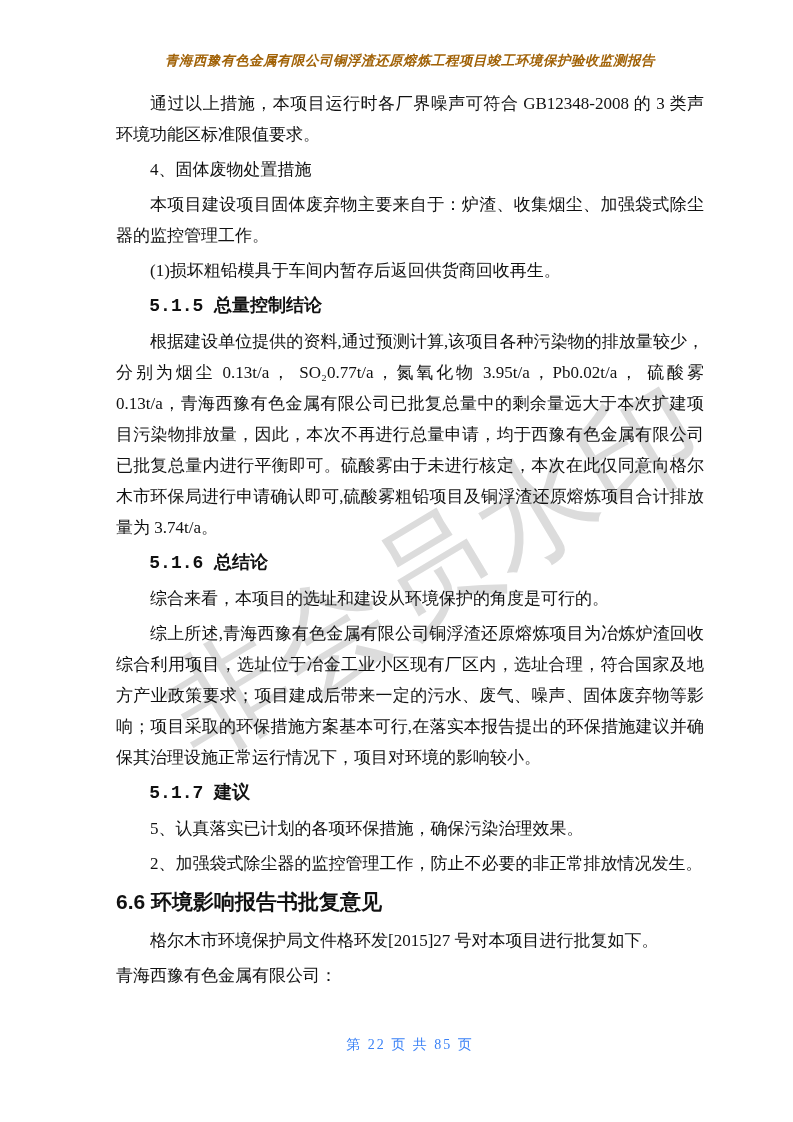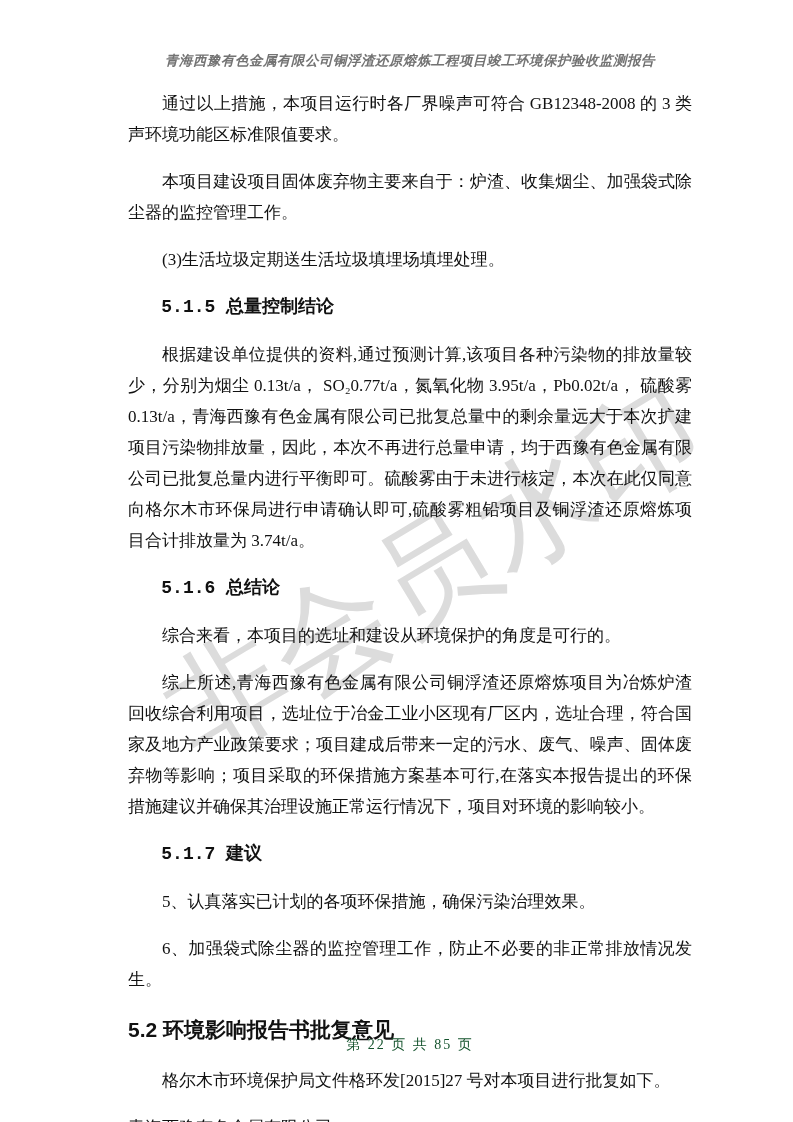--- a/index.html
+++ b/index.html
@@ -38,7 +38,7 @@
     font-weight:600;
     font-size:13.5px;
     letter-spacing:0.5px;
-    color:#737373;
+    color:#a16207;
     line-height:18px;
   }
   .body-text{

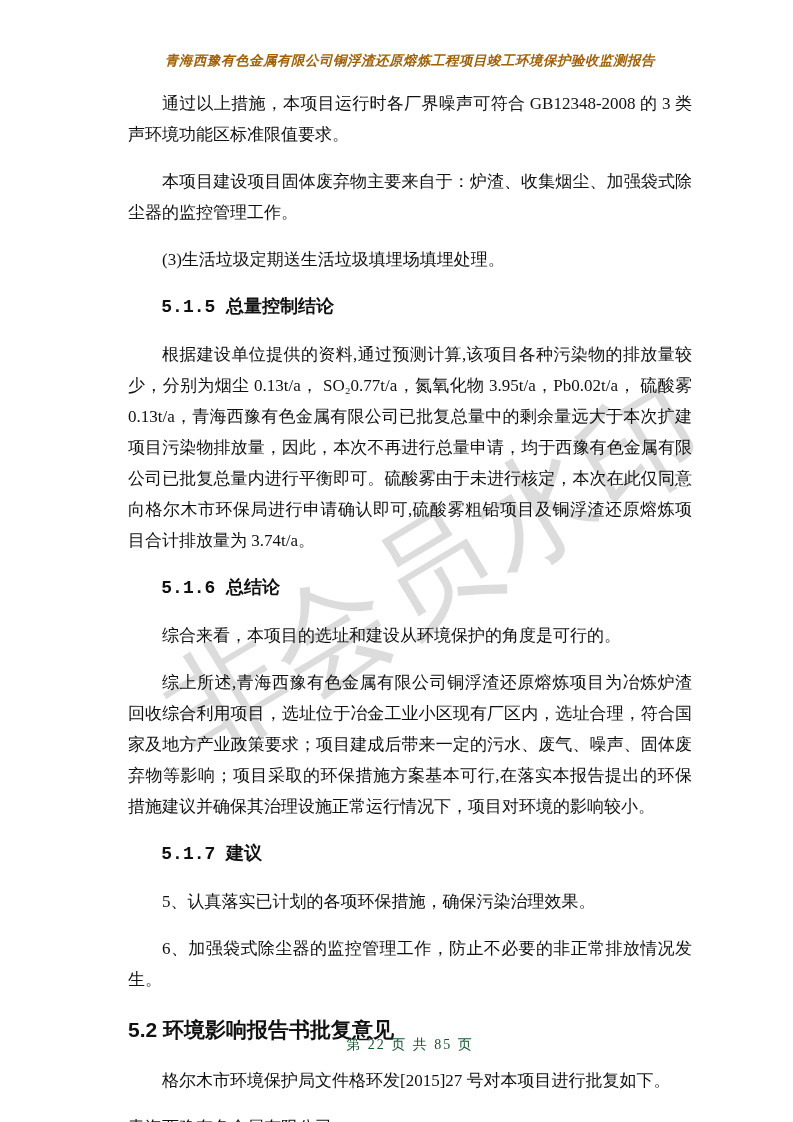--- a/index.html
+++ b/index.html
@@ -45,7 +45,7 @@
     margin-top:18px;
   }
   .p-indent, .p-noindent, .h-sub, .h-main{
-    margin:16px;
+    margin:4px;
     font-size:17px;
     line-height:31px;
     text-align:justify;

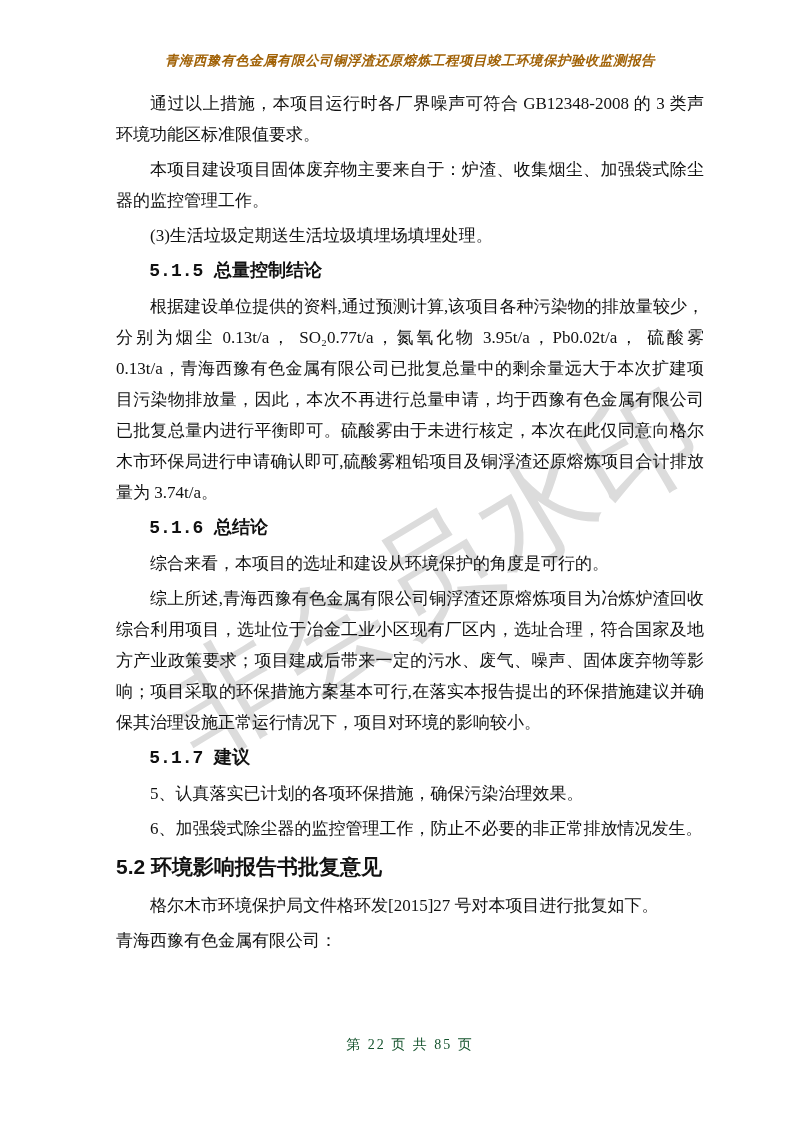--- a/index.html
+++ b/index.html
@@ -92,6 +92,7 @@
 
     <div class="body-text">
       <p class="p-indent">通过以上措施，本项目运行时各厂界噪声可符合 GB12348-2008 的 3 类声环境功能区标准限值要求。</p>
+      <p class="p-indent">4、固体废物处置措施</p>
       <p class="p-indent">本项目建设项目固体废弃物主要来自于：炉渣、收集烟尘、加强袋式除尘器的监控管理工作。</p>
       <p class="p-indent">(3)生活垃圾定期送生活垃圾填埋场填埋处理。</p>
 

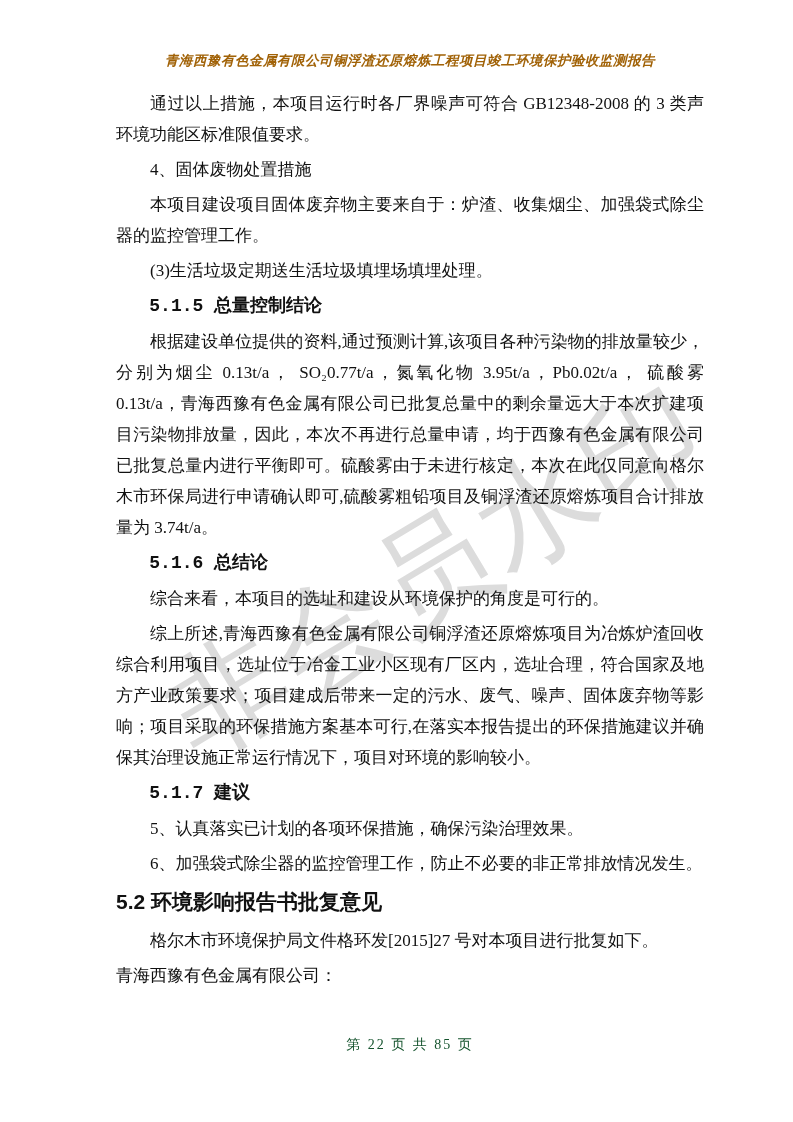--- a/index.html
+++ b/index.html
@@ -94,6 +94,7 @@
       <p class="p-indent">通过以上措施，本项目运行时各厂界噪声可符合 GB12348-2008 的 3 类声环境功能区标准限值要求。</p>
       <p class="p-indent">4、固体废物处置措施</p>
       <p class="p-indent">本项目建设项目固体废弃物主要来自于：炉渣、收集烟尘、加强袋式除尘器的监控管理工作。</p>
+      <p class="p-indent">(1)损坏粗铅模具于车间内暂存后返回供货商回收再生。</p>
       <p class="p-indent">(3)生活垃圾定期送生活垃圾填埋场填埋处理。</p>
 
       <h3 class="h-sub">5.1.5 总量控制结论</h3>

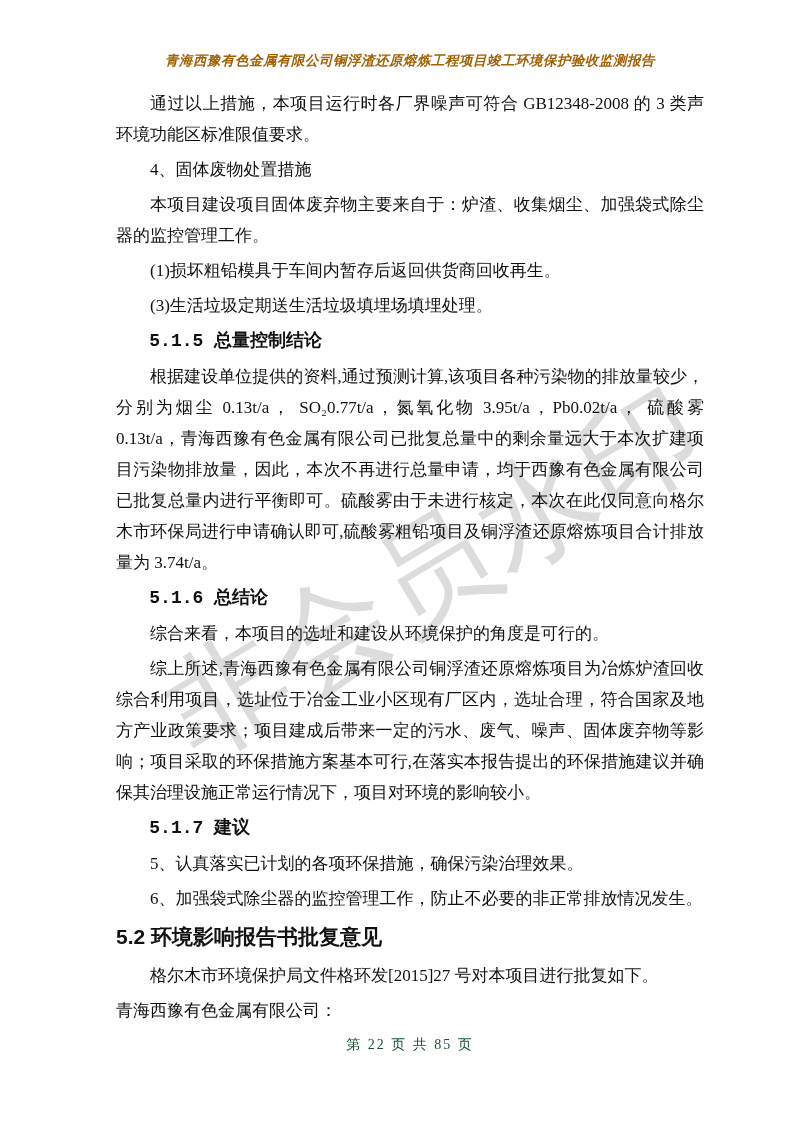--- a/index.html
+++ b/index.html
@@ -95,7 +95,6 @@
       <p class="p-indent">4、固体废物处置措施</p>
       <p class="p-indent">本项目建设项目固体废弃物主要来自于：炉渣、收集烟尘、加强袋式除尘器的监控管理工作。</p>
       <p class="p-indent">(1)损坏粗铅模具于车间内暂存后返回供货商回收再生。</p>
-      <p class="p-indent">(3)生活垃圾定期送生活垃圾填埋场填埋处理。</p>
 
       <h3 class="h-sub">5.1.5 总量控制结论</h3>
       <p class="p-indent">根据建设单位提供的资料,通过预测计算,该项目各种污染物的排放量较少，分别为烟尘 0.13t/a， SO₂0.77t/a，氮氧化物 3.95t/a，Pb0.02t/a， 硫酸雾 0.13t/a，青海西豫有色金属有限公司已批复总量中的剩余量远大于本次扩建项目污染物排放量，因此，本次不再进行总量申请，均于西豫有色金属有限公司已批复总量内进行平衡即可。硫酸雾由于未进行核定，本次在此仅同意向格尔木市环保局进行申请确认即可,硫酸雾粗铅项目及铜浮渣还原熔炼项目合计排放量为 3.74t/a。</p>

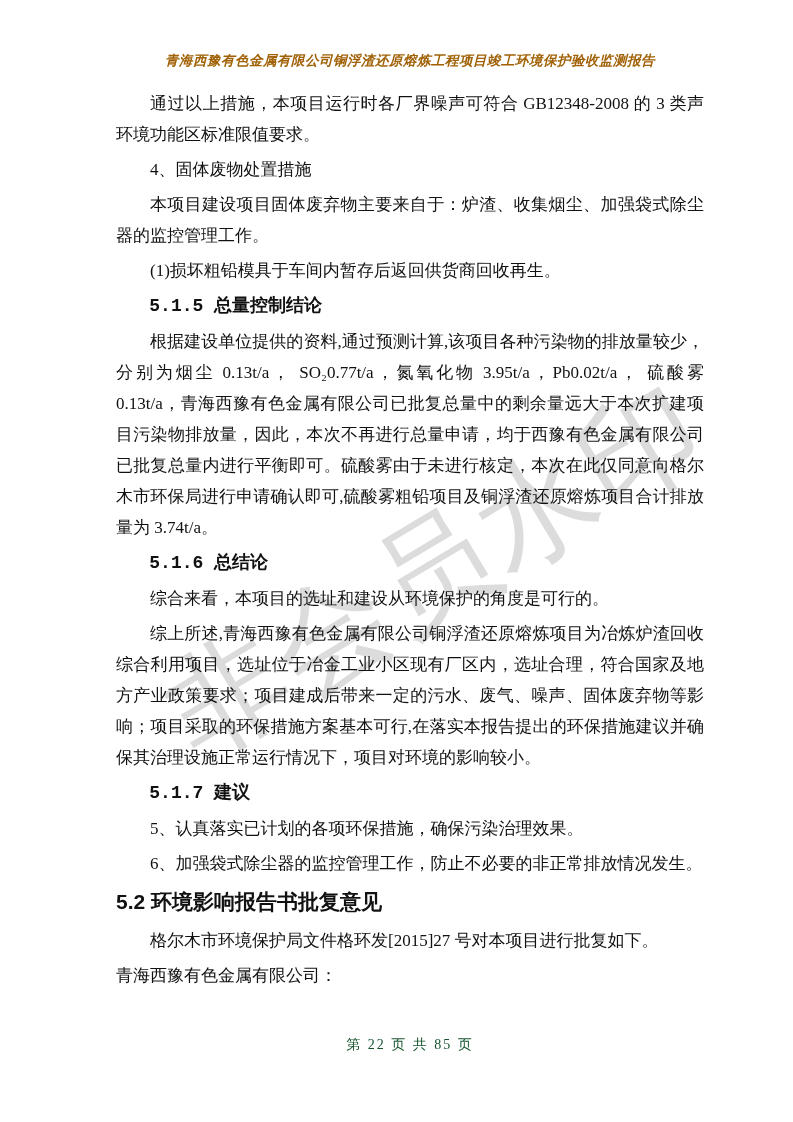--- a/index.html
+++ b/index.html
@@ -105,7 +105,7 @@
 
       <h3 class="h-sub">5.1.7 建议</h3>
       <p class="p-indent">5、认真落实已计划的各项环保措施，确保污染治理效果。</p>
-      <p class="p-indent">6、加强袋式除尘器的监控管理工作，防止不必要的非正常排放情况发生。</p>
+      <p class="p-indent">2、加强袋式除尘器的监控管理工作，防止不必要的非正常排放情况发生。</p>
 
       <h2 class="h-main">5.2 环境影响报告书批复意见</h2>
       <p class="p-indent">格尔木市环境保护局文件格环发[2015]27 号对本项目进行批复如下。</p>

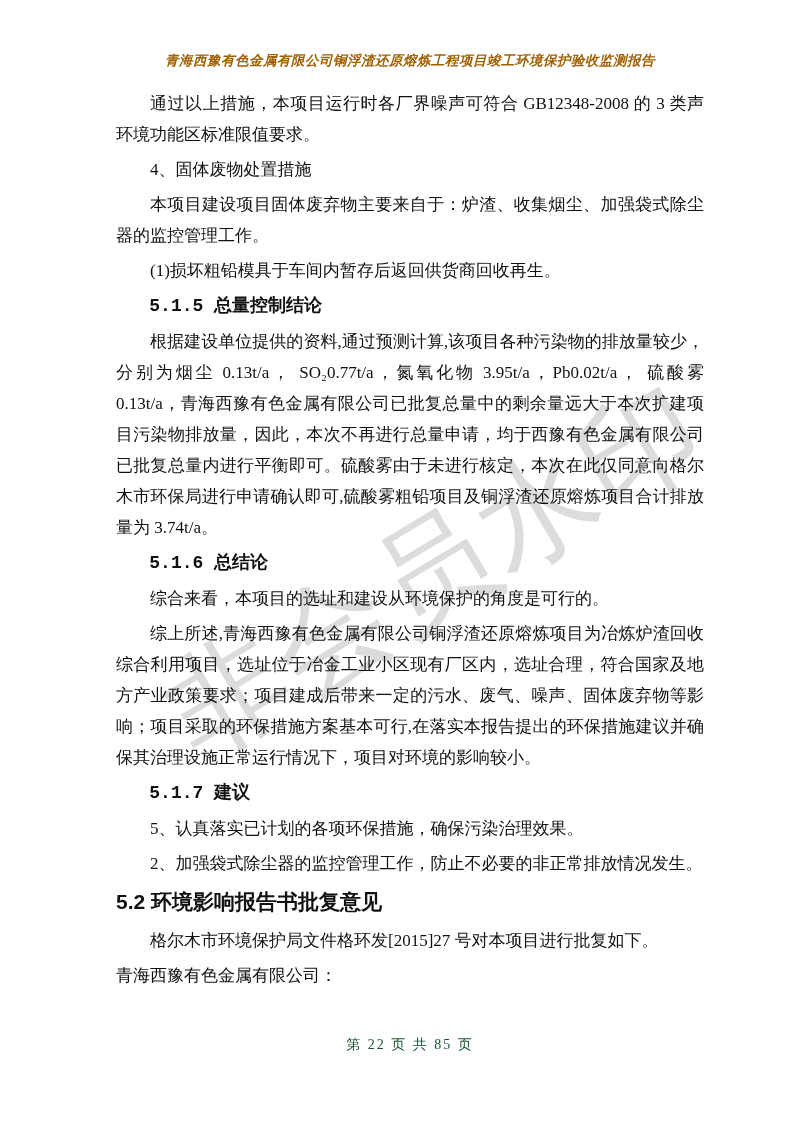--- a/index.html
+++ b/index.html
@@ -107,7 +107,7 @@
       <p class="p-indent">5、认真落实已计划的各项环保措施，确保污染治理效果。</p>
       <p class="p-indent">2、加强袋式除尘器的监控管理工作，防止不必要的非正常排放情况发生。</p>
 
-      <h2 class="h-main">5.2 环境影响报告书批复意见</h2>
+      <h2 class="h-main">6.6 环境影响报告书批复意见</h2>
       <p class="p-indent">格尔木市环境保护局文件格环发[2015]27 号对本项目进行批复如下。</p>
       <p class="p-noindent">青海西豫有色金属有限公司：</p>
     </div>

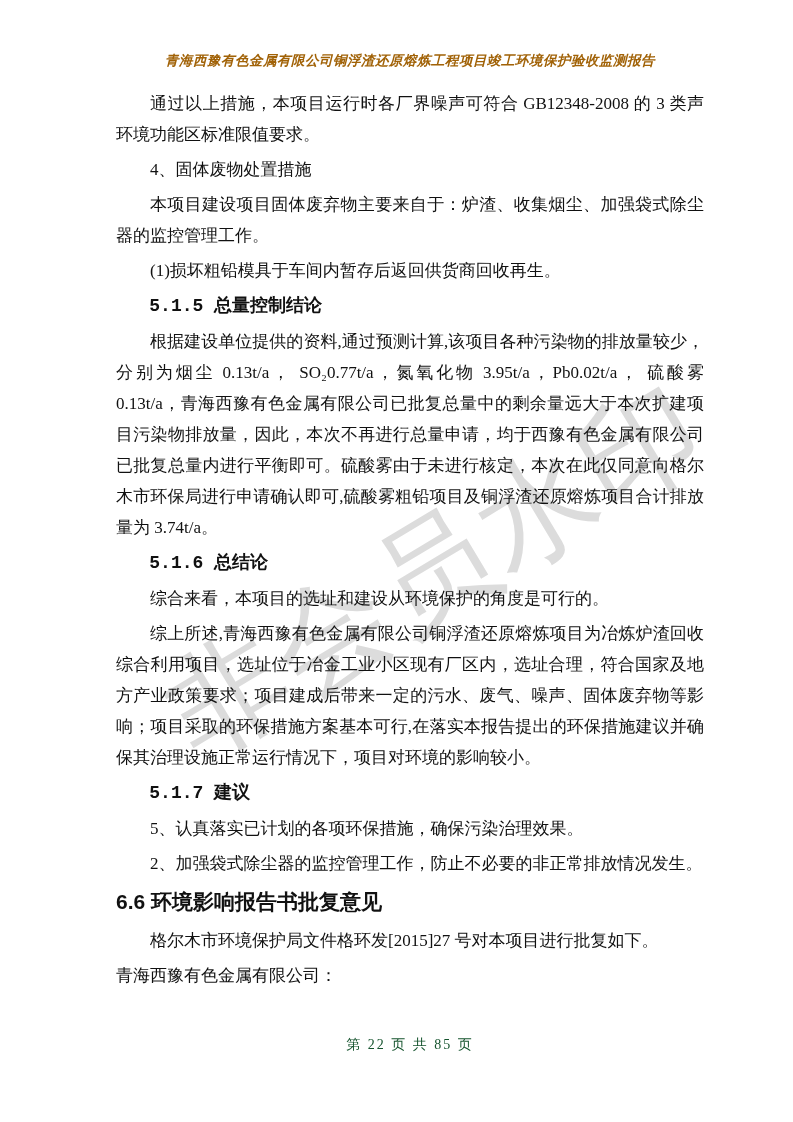--- a/index.html
+++ b/index.html
@@ -75,7 +75,7 @@
     top:1036px;
     text-align:center;
     font-size:14px;
-    color:#14532d;
+    color:#3b82f6;
     letter-spacing:2px;
   }
 </style>

